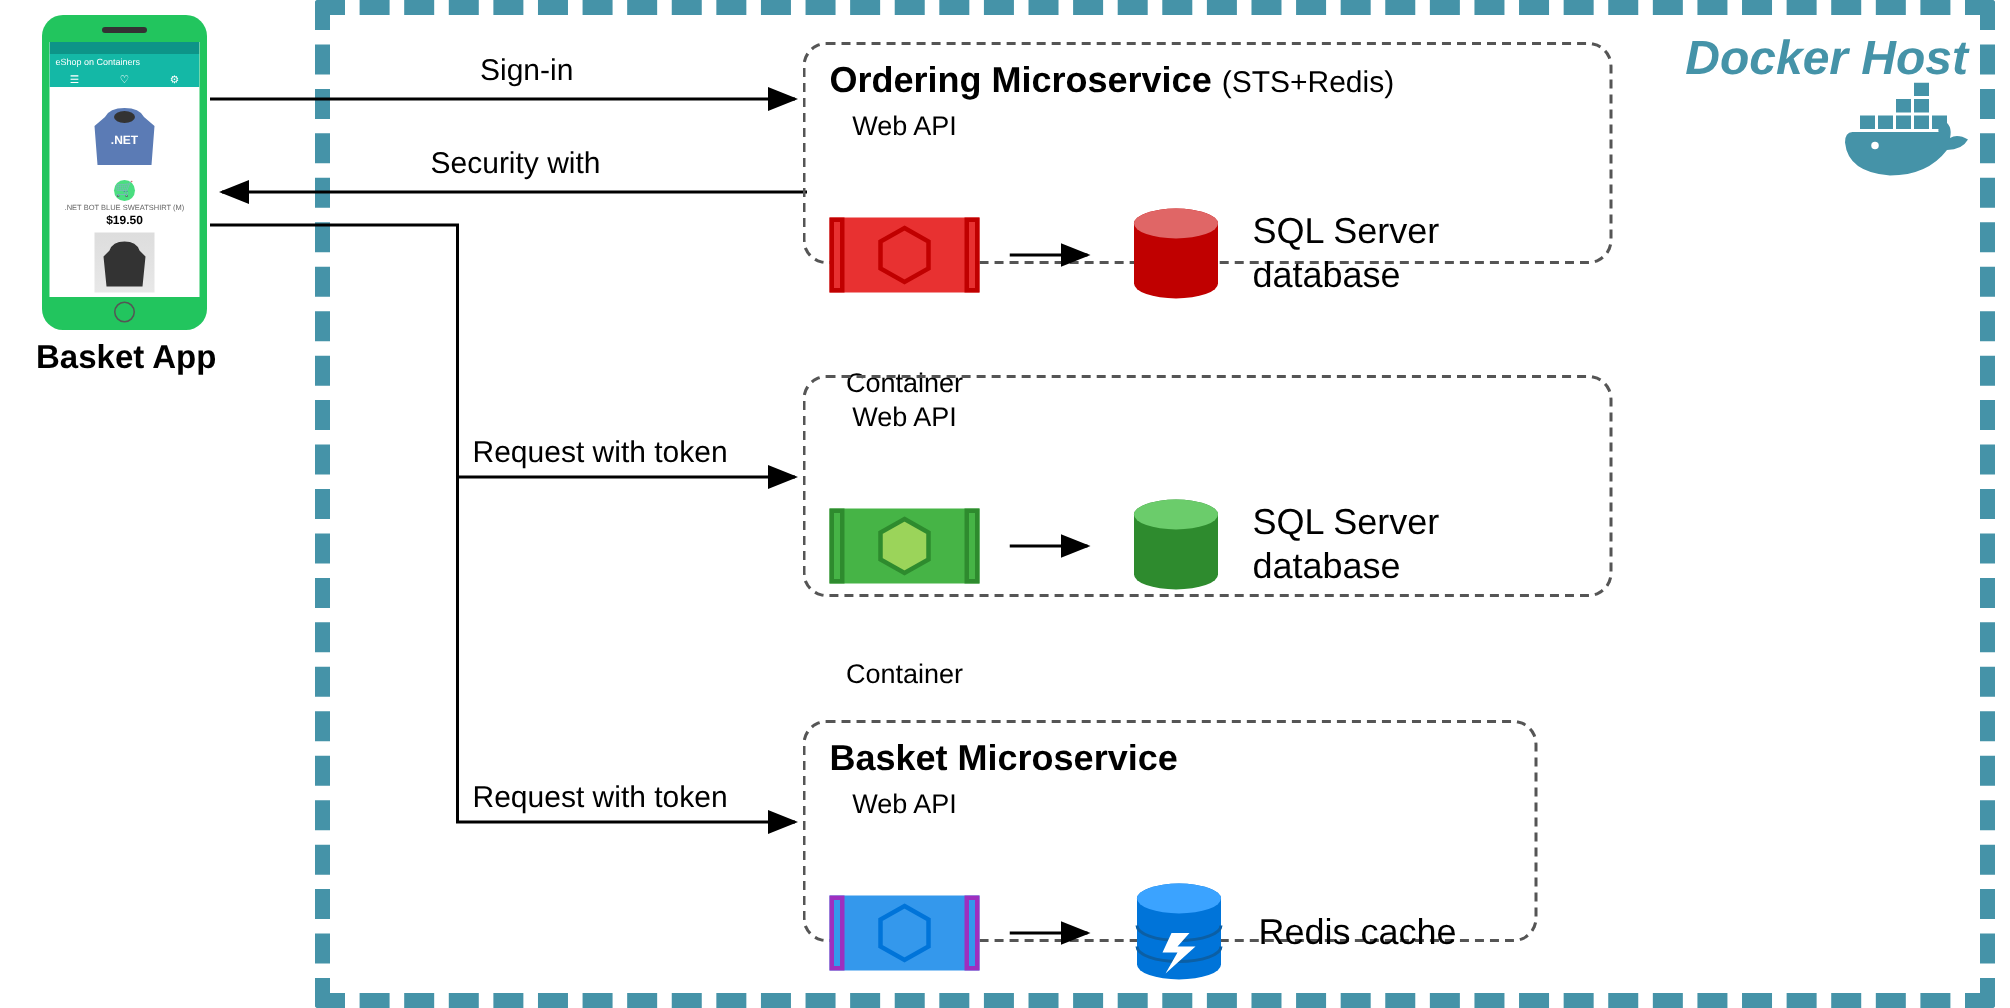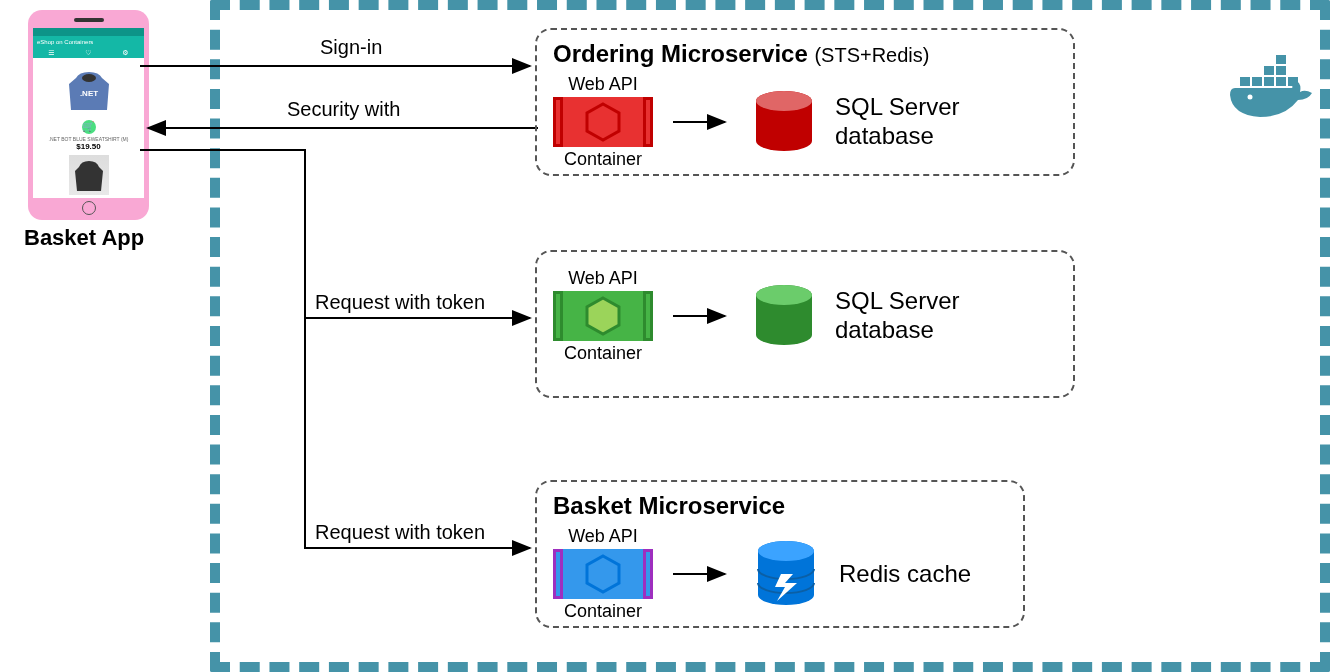--- a/index.html
+++ b/index.html
@@ -234,6 +234,7 @@
 <div class="diagram">
 
   <div class="docker-host"></div>
+  <div class="docker-host-label">Docker Host</div>
   <div class="docker-logo">
     <svg width="100" height="80" viewBox="0 0 100 80">
       <g fill="#4593a8">

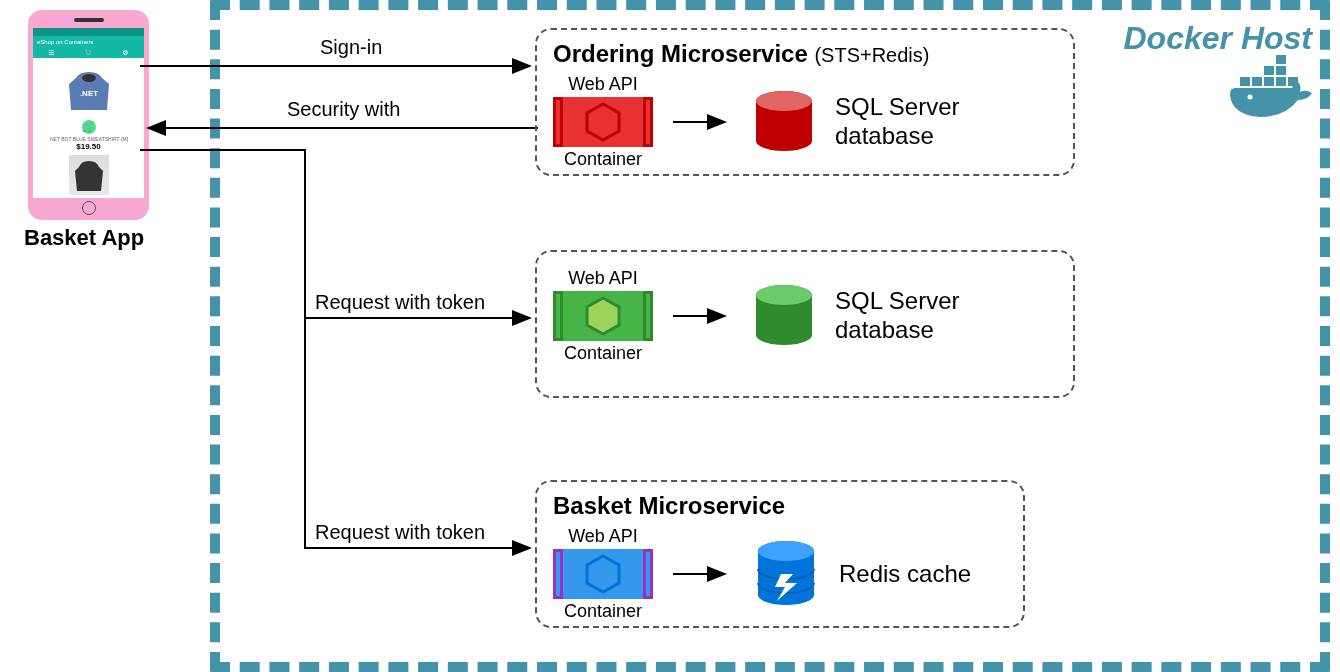--- a/index.html
+++ b/index.html
@@ -42,9 +42,9 @@
   position: absolute;
   left: 28px;
   top: 10px;
-  width: 121px;
+  width: 110px;
   height: 210px;
-  background: #f9a8d4;
+  background: #22c55e;
   border-radius: 14px;
   padding: 18px 5px 22px 5px;
 }

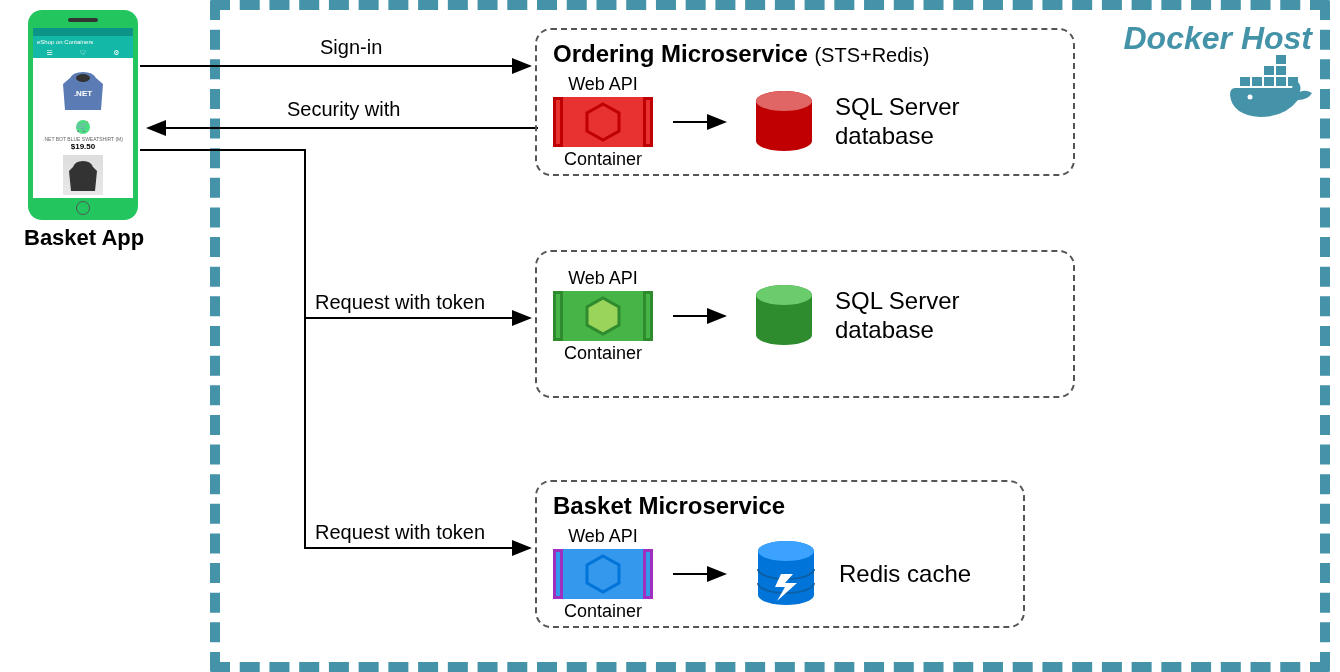--- a/index.html
+++ b/index.html
@@ -164,6 +164,7 @@
   display: flex;
   flex-direction: column;
   align-items: center;
+  gap: 48px;
 }
 .webapi-label, .container-label {
   font-size: 18px;

